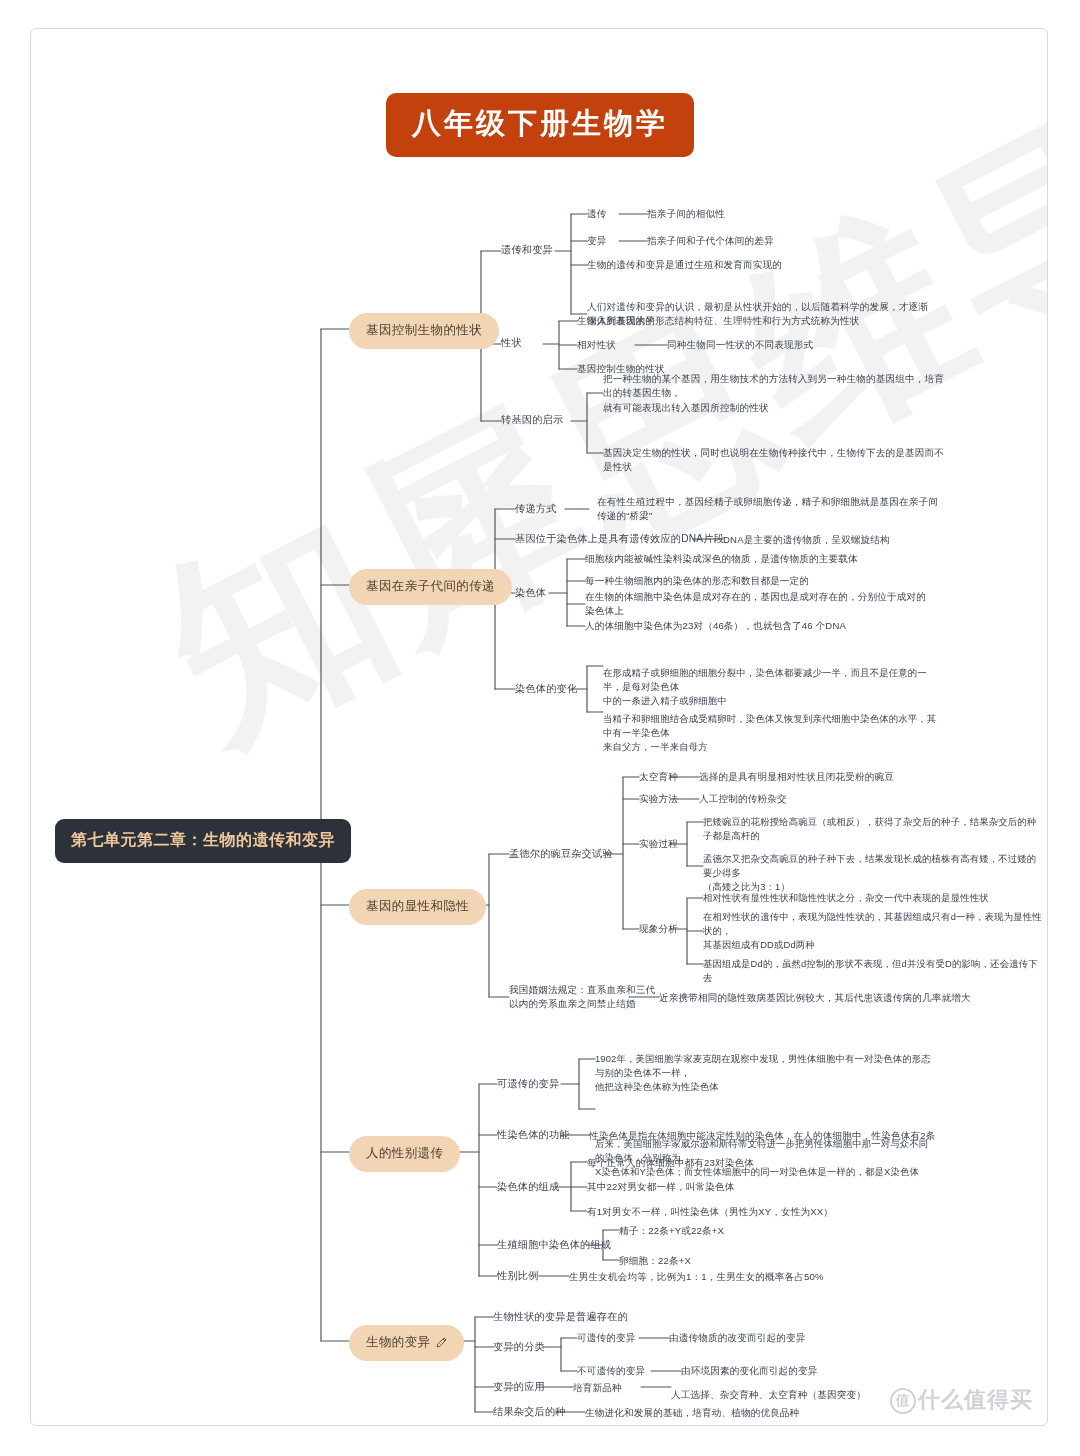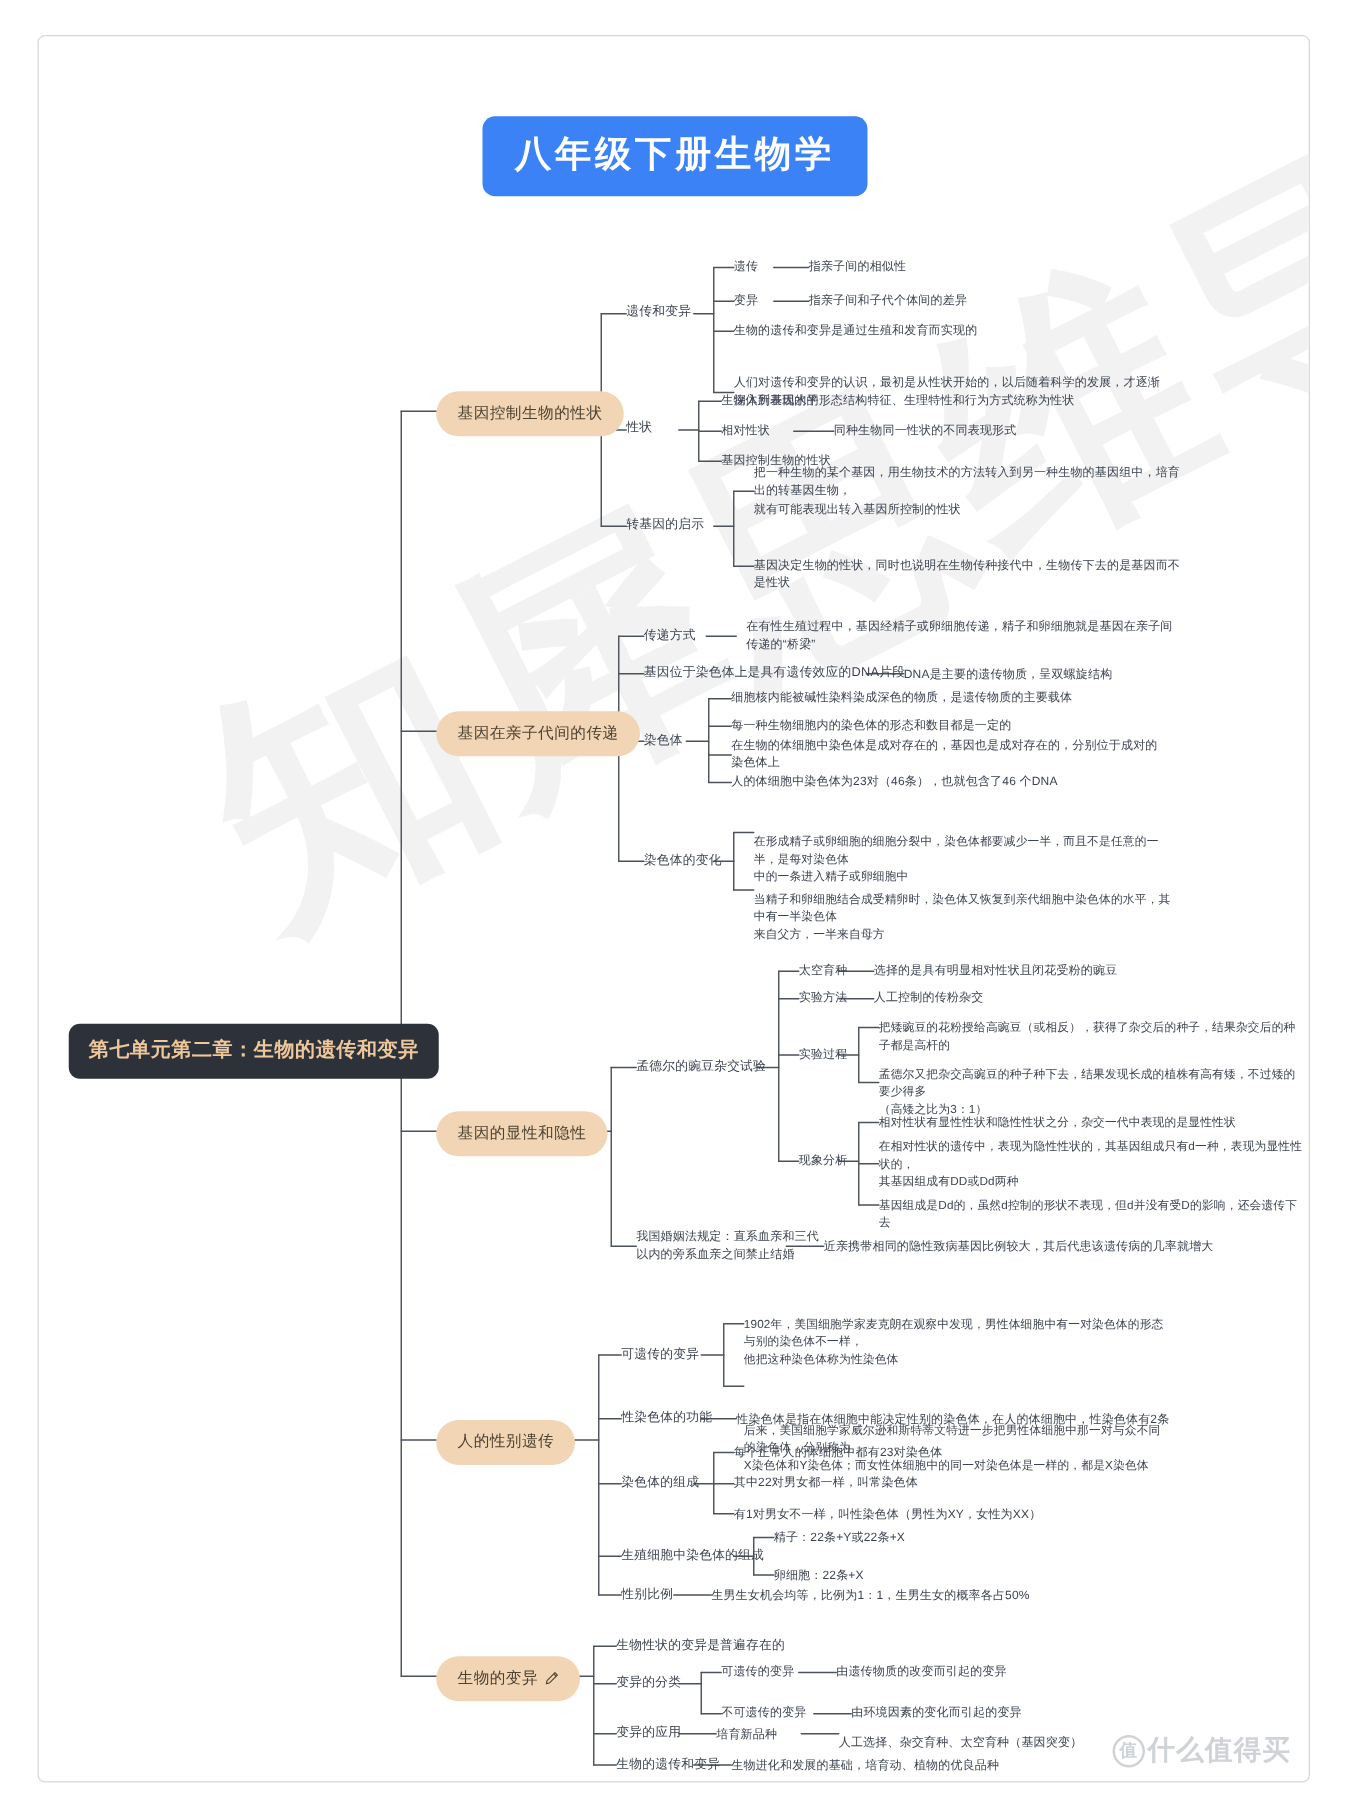--- a/index.html
+++ b/index.html
@@ -51,7 +51,7 @@
   .node{position:absolute;box-sizing:border-box;}
 
   .title-chip{
-    background:#3b82f6;color:#ffffff;
+    background:#c2410c;color:#ffffff;
     border-radius:10px;
     font-size:29px;font-weight:700;
     padding:11px 26px 13px 26px;

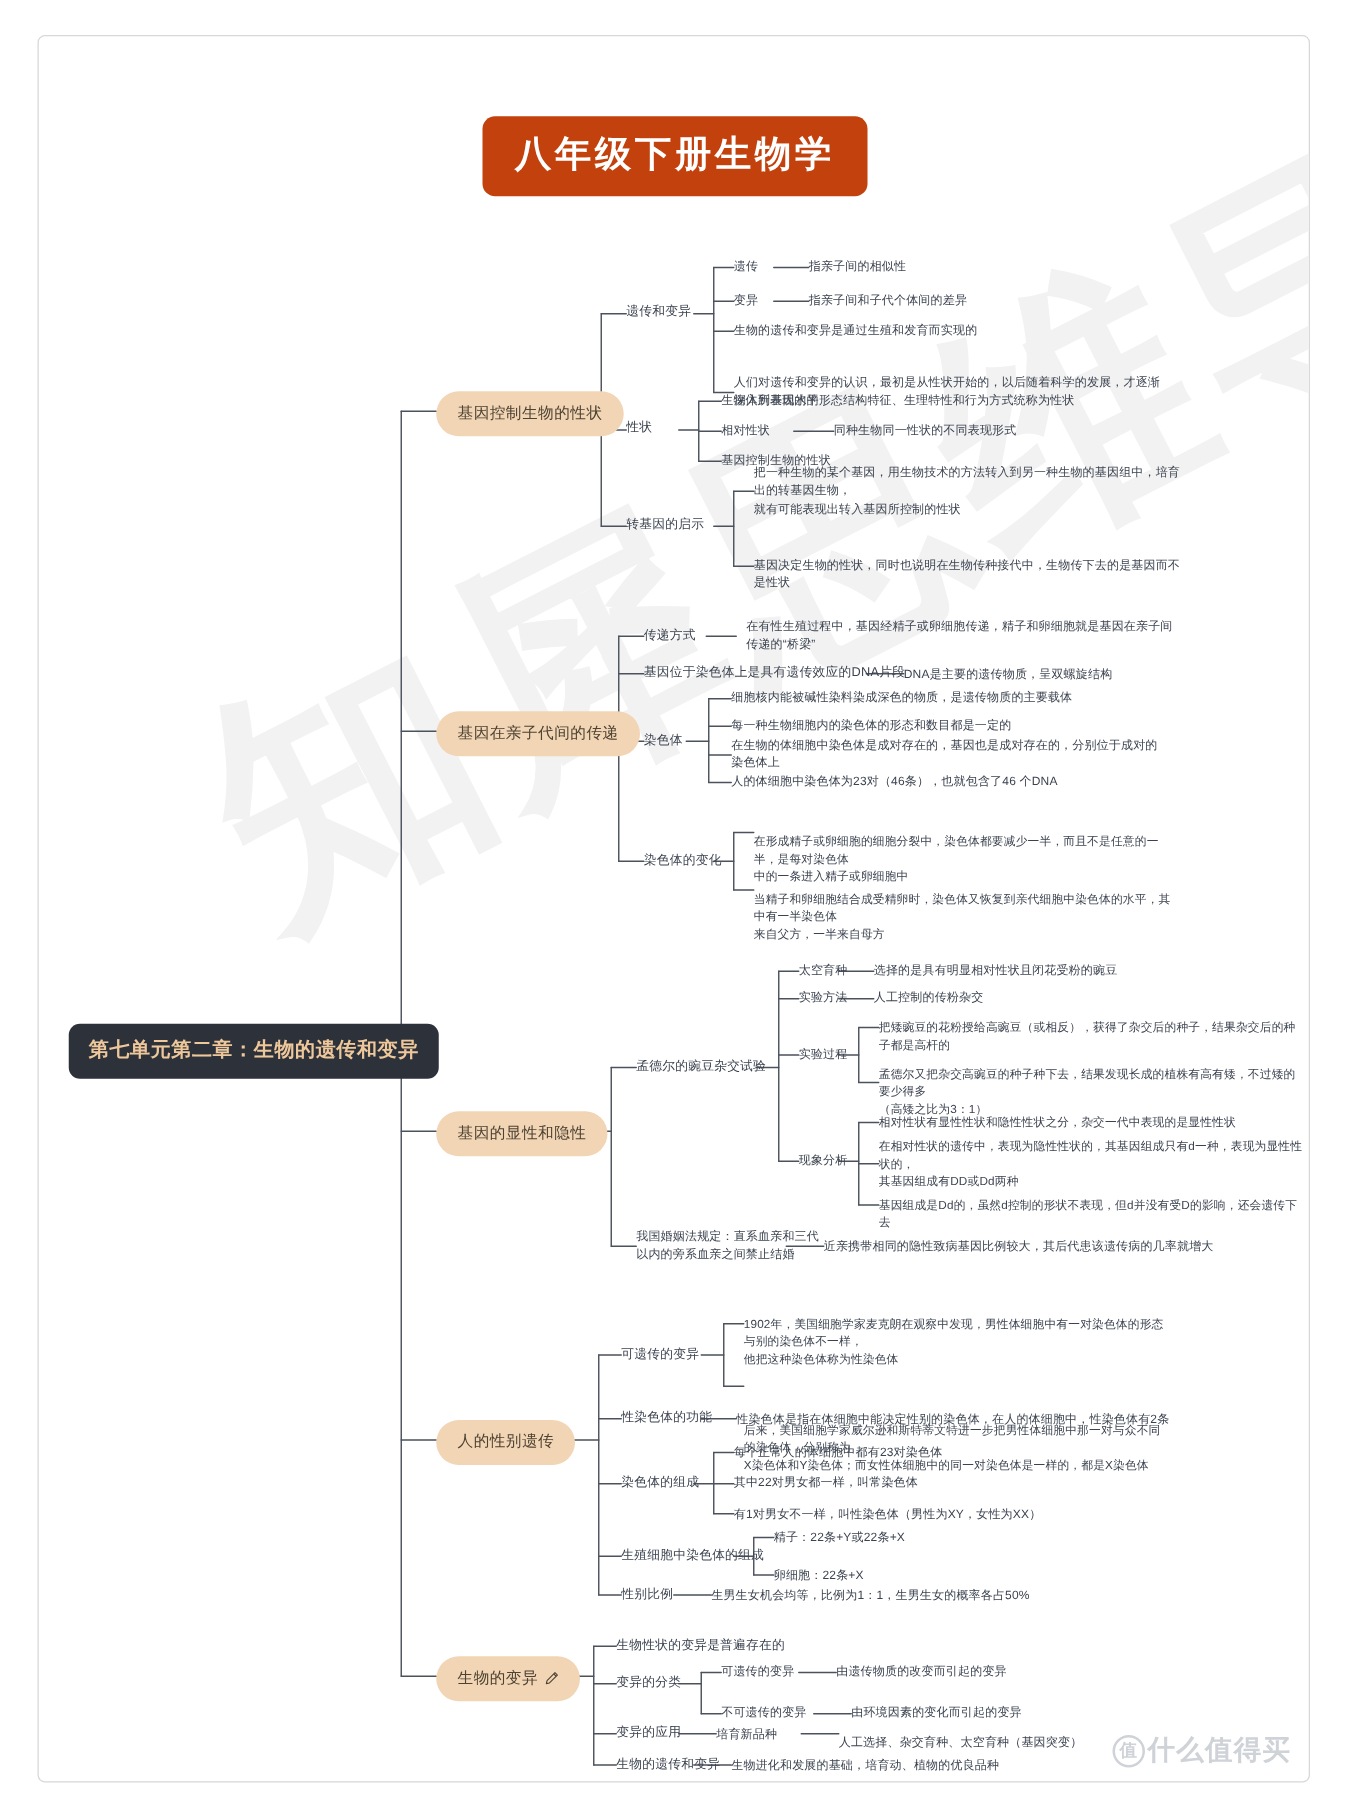--- a/index.html
+++ b/index.html
@@ -373,7 +373,7 @@
     <div class="node lvl3 nw" style="left:542px;top:1352px;">培育新品种</div>
     <div class="node lvl3 nw" style="left:640px;top:1359px;">人工选择、杂交育种、太空育种（基因突变）</div>
 
-    <div class="node lvl2" style="left:462px;top:1376px;">生物的遗传和变异</div>
+    <div class="node lvl2" style="left:462px;top:1376px;">结果杂交后的种</div>
     <div class="node lvl3 nw" style="left:554px;top:1377px;">生物进化和发展的基础，培育动、植物的优良品种</div>
 
   </div>

